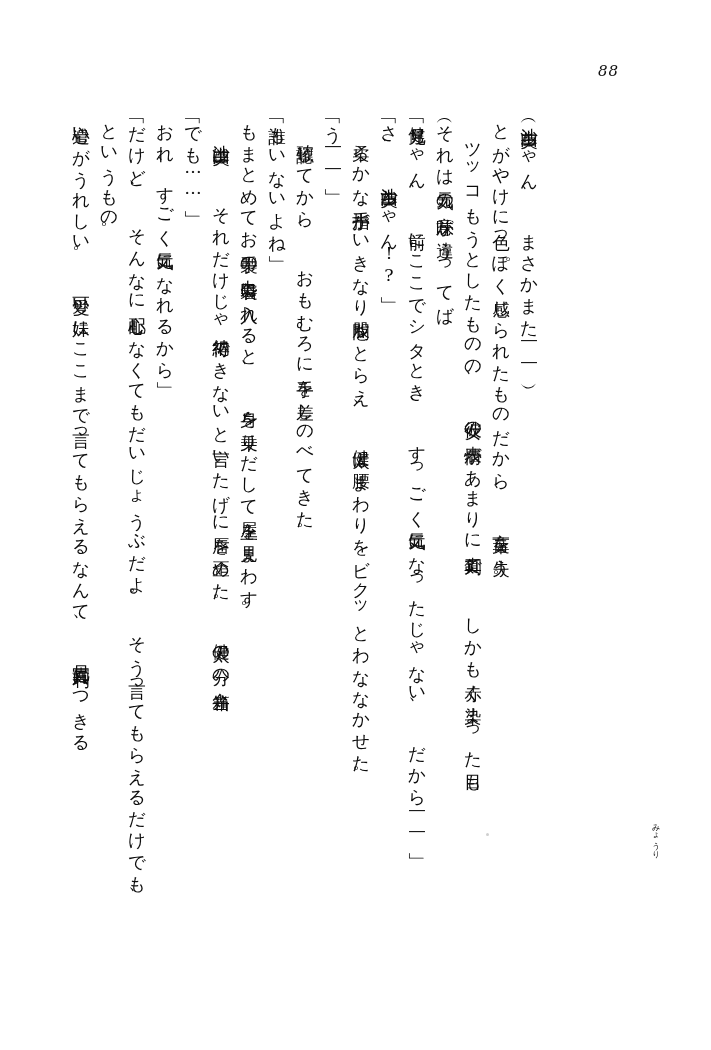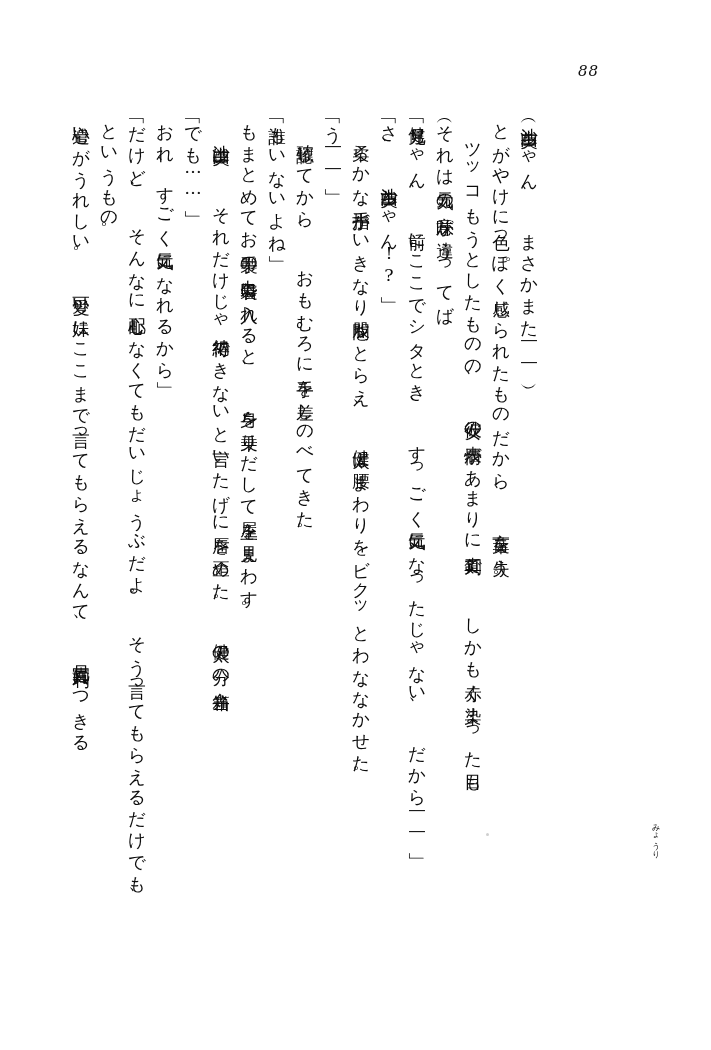--- a/index.html
+++ b/index.html
@@ -23,7 +23,7 @@
   .page-number {
     position: absolute;
     top: 62px;
-    right: 112px;
+    right: 92px;
     font-size: 15px;
     font-family: "DejaVu Serif", "Liberation Serif", serif;
     font-style: italic;

